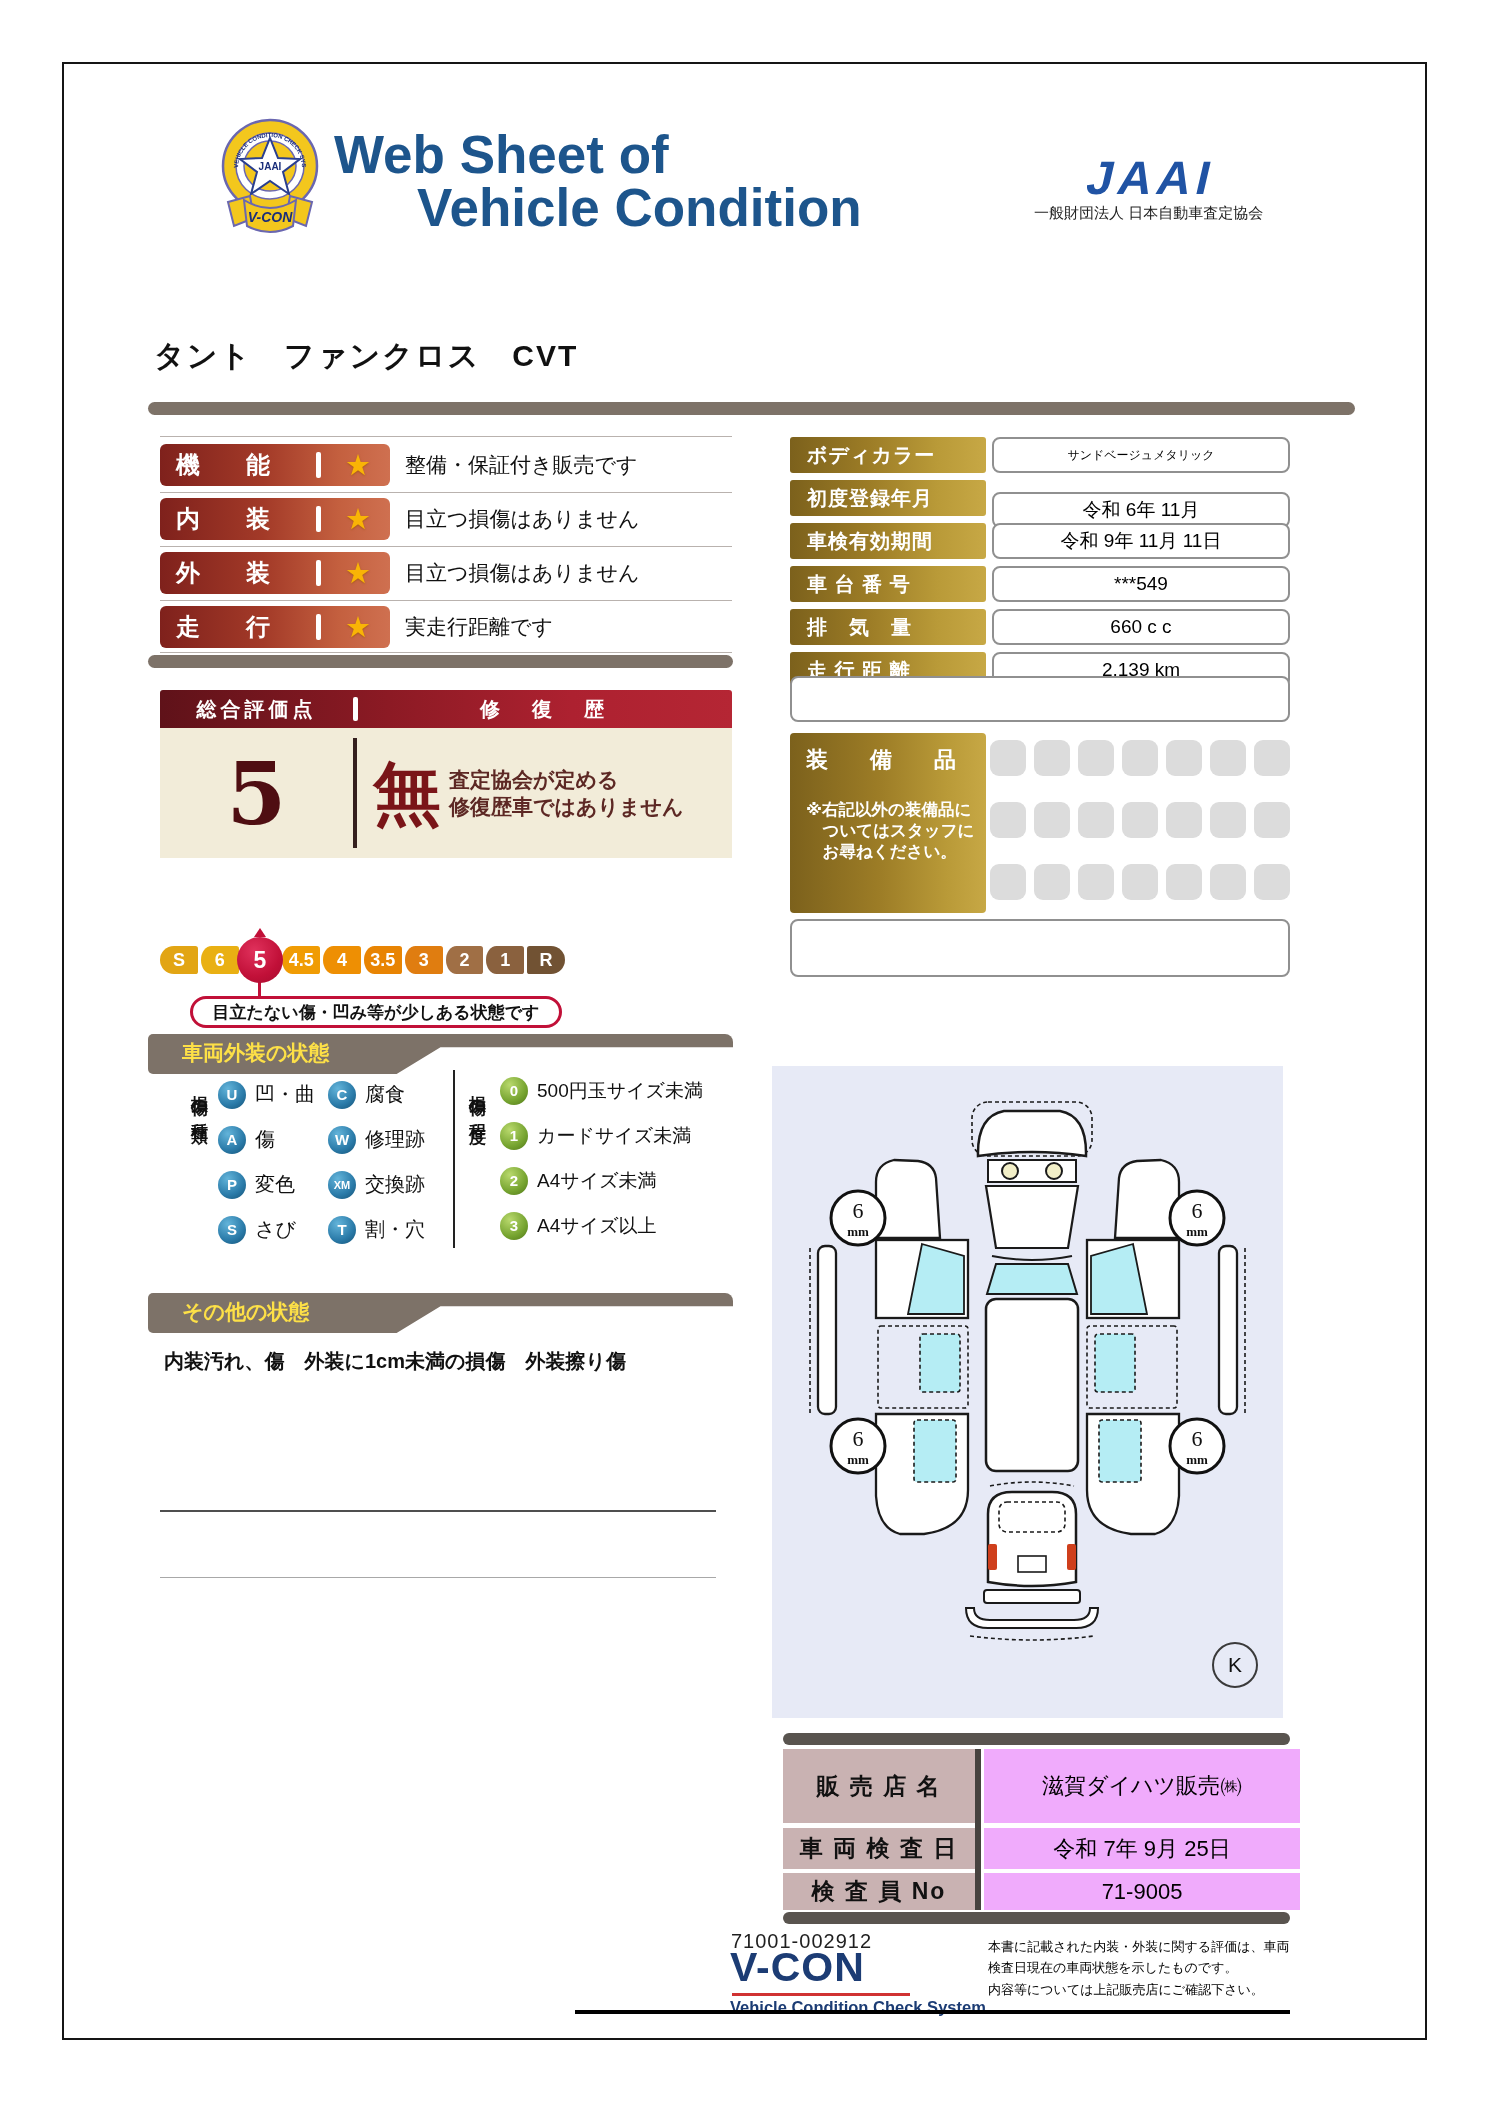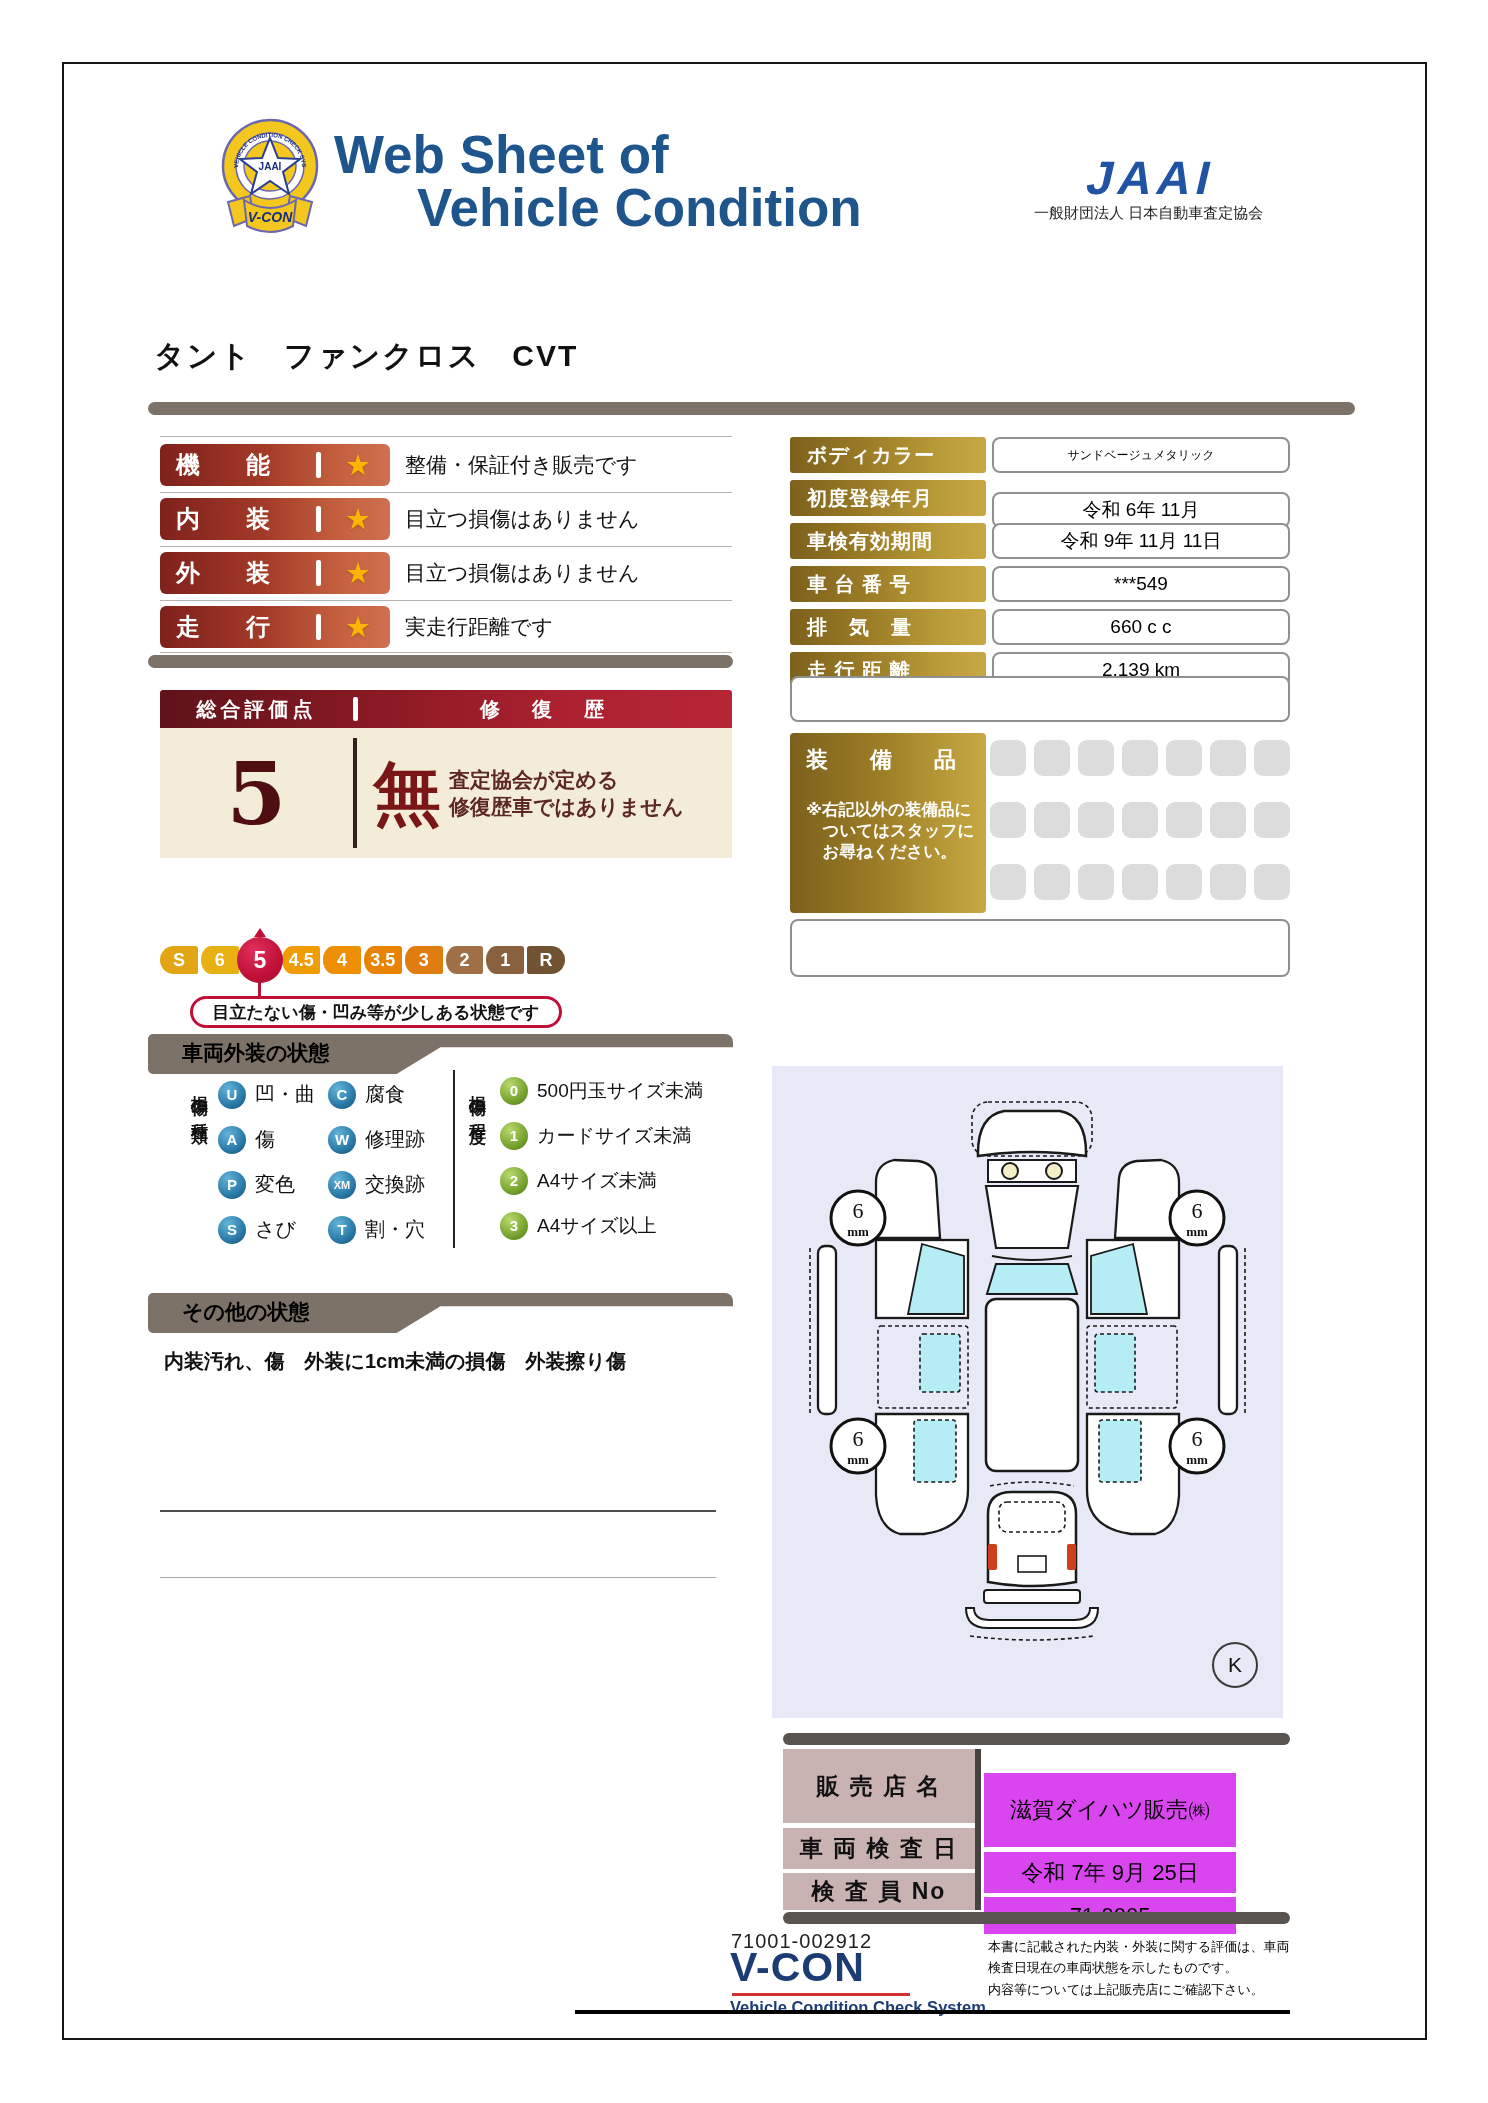--- a/index.html
+++ b/index.html
@@ -68,7 +68,7 @@
            box-sizing:border-box;display:flex;align-items:center;justify-content:center;font-size:17px;font-weight:bold;}
 
   
-  .banner{left:148px;width:585px;height:40px;background:#7d7268;color:#000000;font-size:21px;font-weight:bold;
+  .banner{left:148px;width:585px;height:40px;background:#7d7268;color:#fde047;font-size:21px;font-weight:bold;
           line-height:38px;padding-left:34px;box-sizing:border-box;border-radius:5px 8px 0 5px;
           clip-path:polygon(0 0,100% 0,100% 33%,50% 33%,42.5% 100%,0 100%);}
 

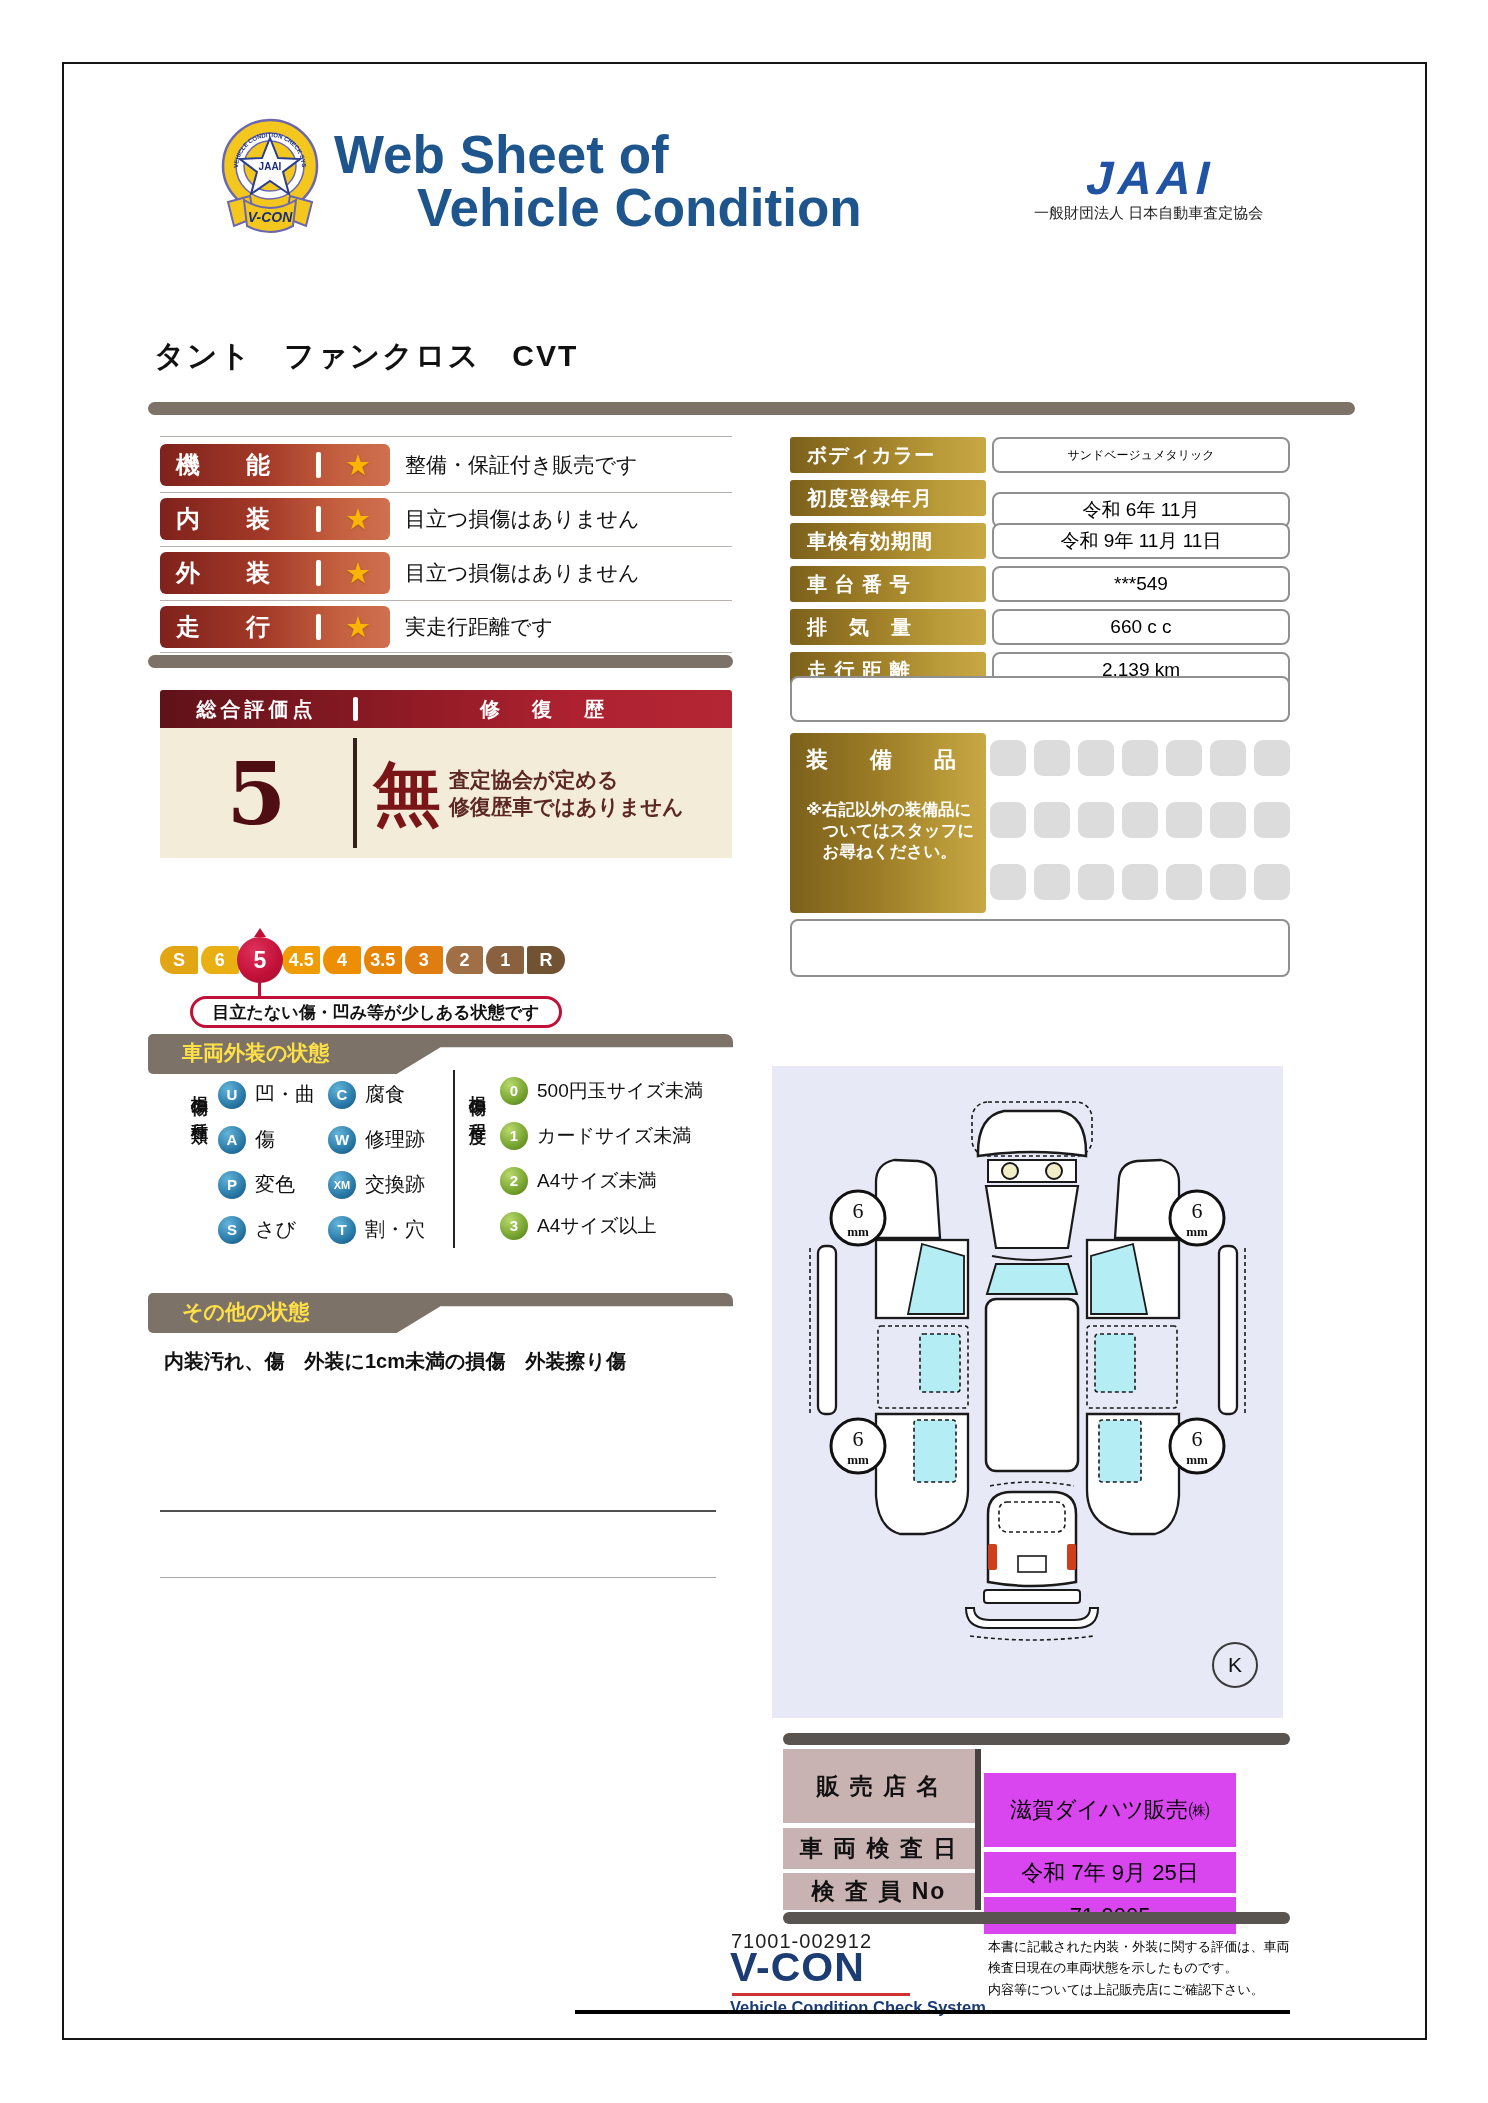--- a/index.html
+++ b/index.html
@@ -115,8 +115,8 @@
   .dt-bar{left:783px;width:507px;height:12px;background:#59544f;border-radius:6px;}
   .dt-label{left:783px;width:192px;background:#c9b2b2;display:flex;align-items:center;justify-content:center;
       font-size:23px;font-weight:bold;color:#111;letter-spacing:2px;}
-  .dt-value{left:984px;width:252px;background:#d946ef;display:flex;align-items:center;justify-content:center;
-      font-size:22px;color:#000;margin-top:24px;}
+  .dt-value{left:984px;width:316px;background:#f0abfc;display:flex;align-items:center;justify-content:center;
+      font-size:22px;color:#000;}
   .dt-div{left:975px;top:1749px;width:6px;height:161px;background:#46423f;}
 
   

